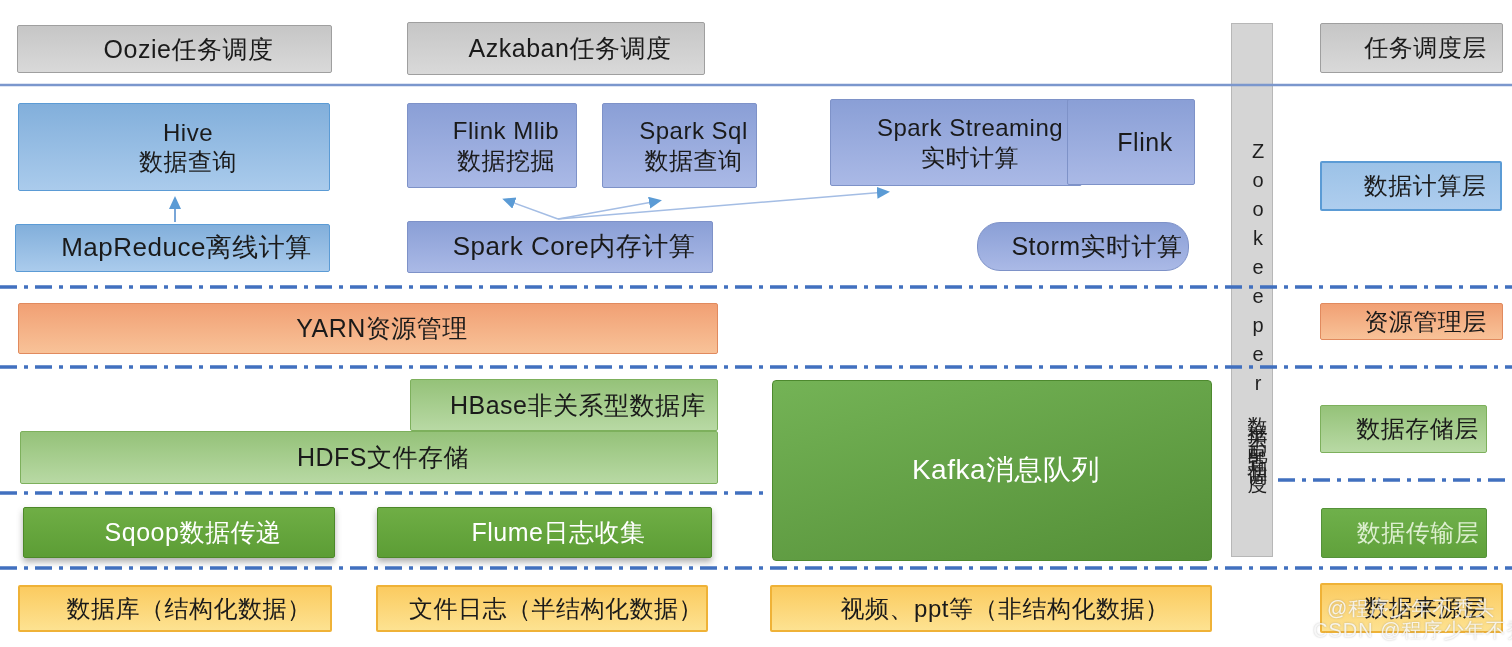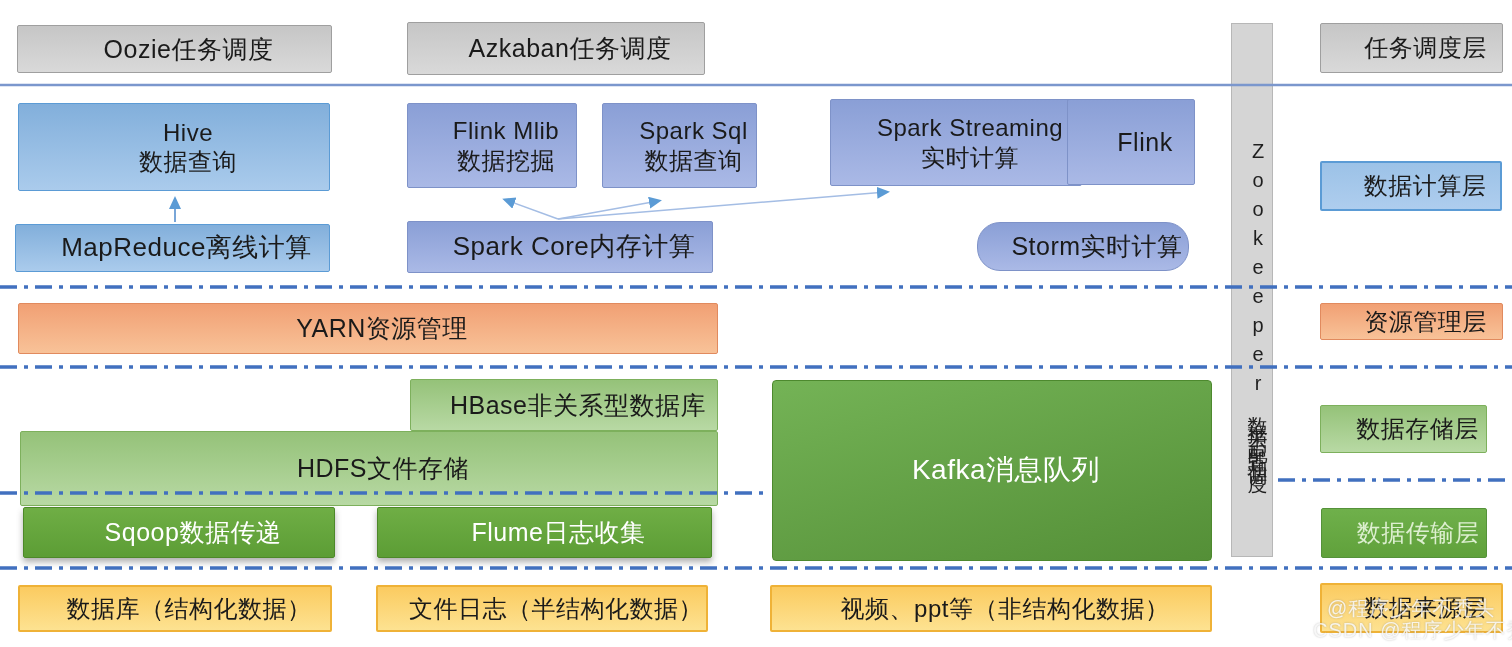--- a/index.html
+++ b/index.html
@@ -77,7 +77,7 @@
   <div class="box orange" style="left:1320px;top:303px;width:183px;height:37px;font-size:24px;">资源管理层</div>
 
   <div class="box lightgreen" style="left:410px;top:379px;width:308px;height:52px;">HBase非关系型数据库</div>
-  <div class="box lightgreen" style="left:20px;top:431px;width:698px;height:75px;">HDFS文件存储</div>
+  <div class="box lightgreen" style="left:20px;top:431px;width:698px;height:53px;">HDFS文件存储</div>
   <div class="box kafka" style="left:772px;top:380px;width:440px;height:181px;">Kafka消息队列</div>
   <div class="box lightgreen" style="left:1320px;top:405px;width:167px;height:48px;font-size:24px;">数据存储层</div>
 

